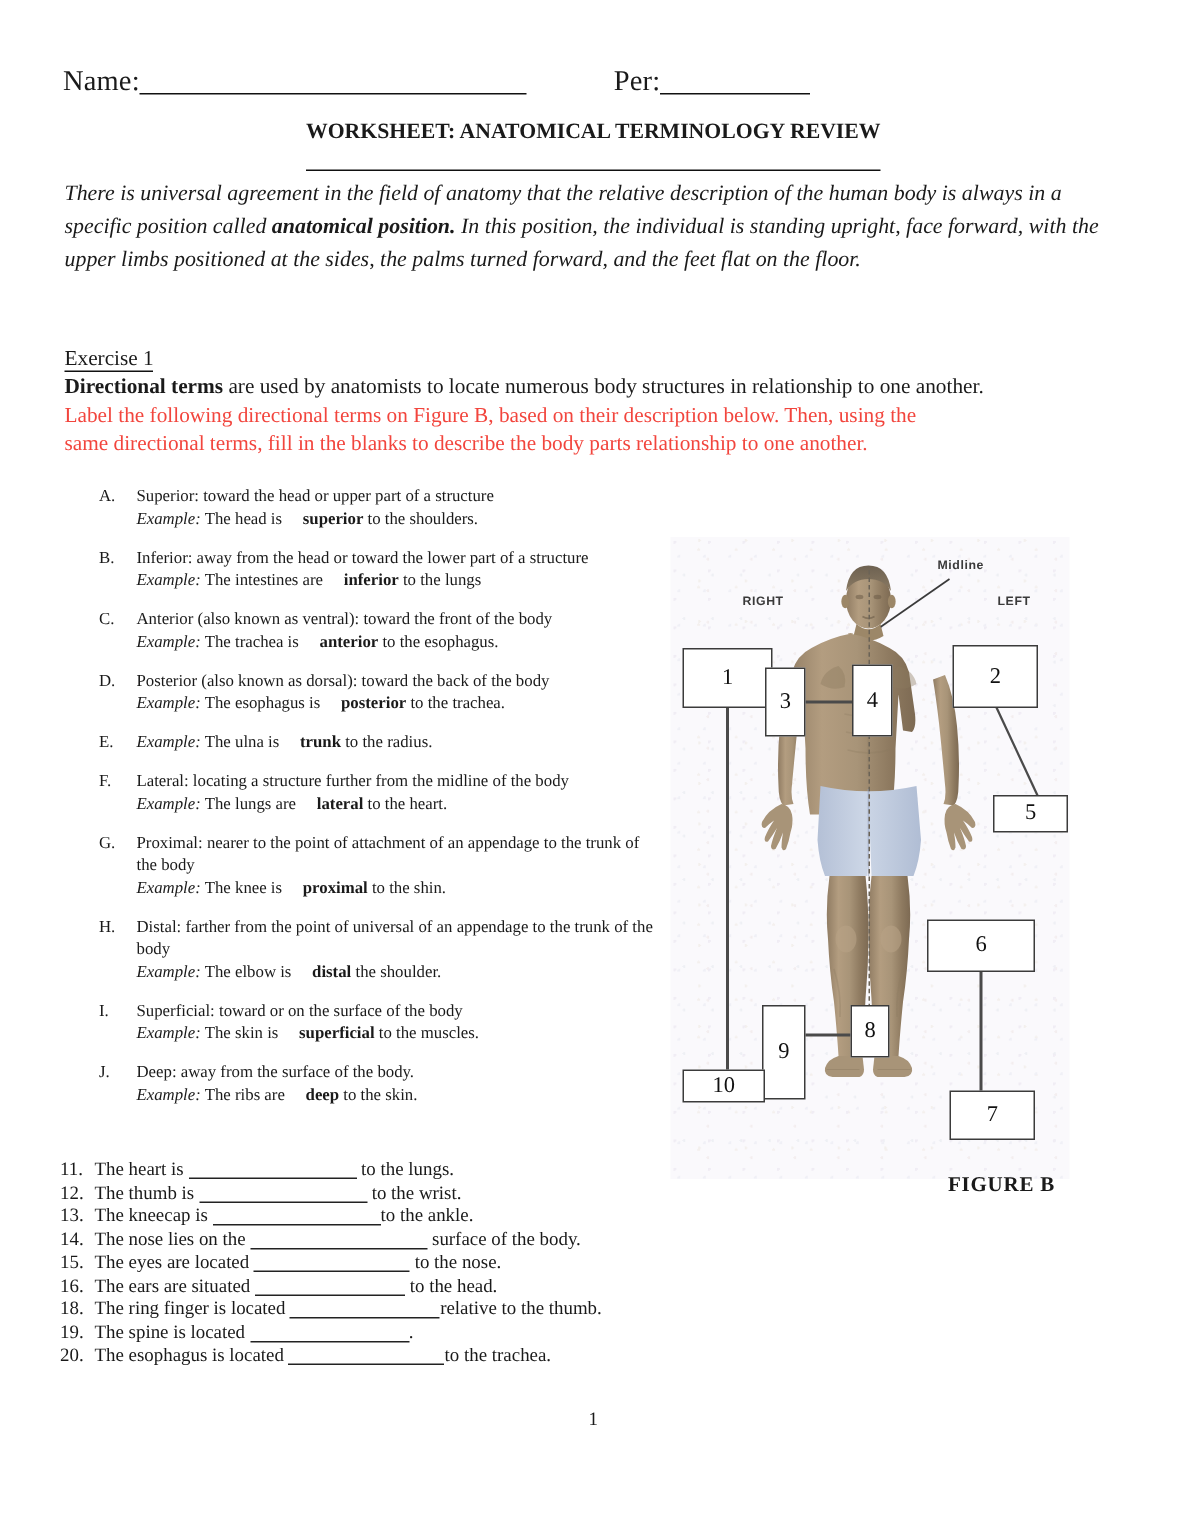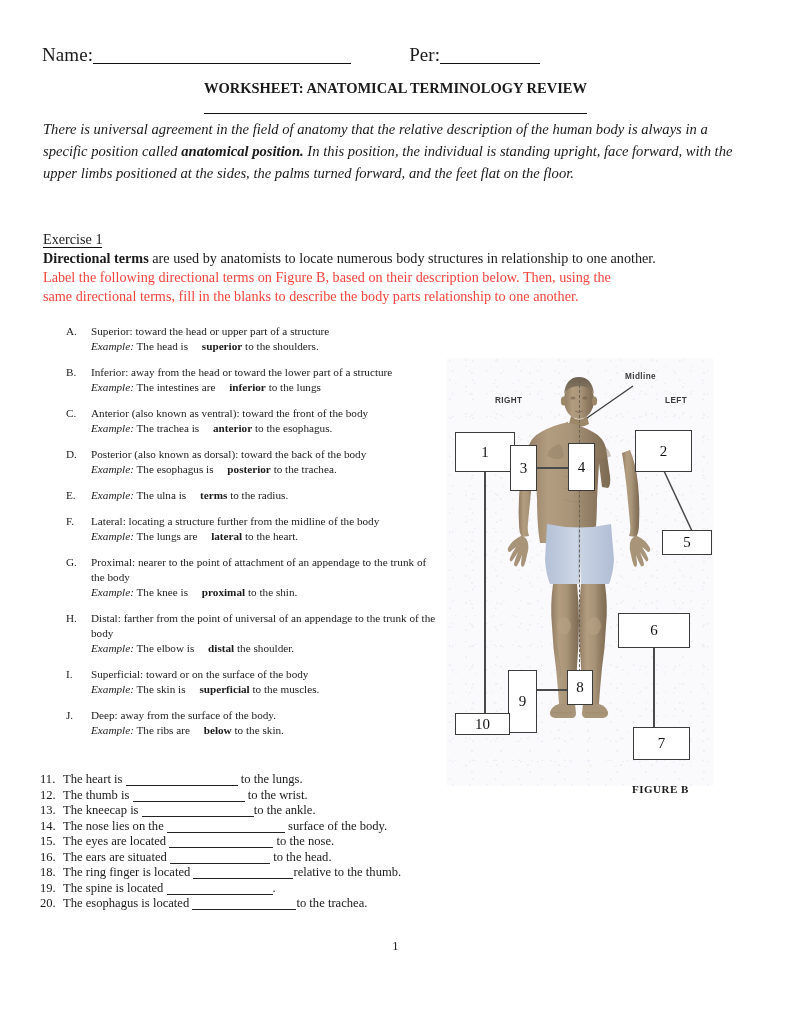--- a/index.html
+++ b/index.html
@@ -298,7 +298,7 @@
     <div class="term-item">
       <div class="term-letter">E.</div>
       <div class="term-body">
-        <div class="term-ex"><span class="exw">Example:</span><span> The ulna is </span><b>terms</b><span> to the radius.</span></div>
+        <div class="term-ex"><span class="exw">Example:</span><span> The ulna is </span><b>trunk</b><span> to the radius.</span></div>
       </div>
     </div>
     <div class="term-item">

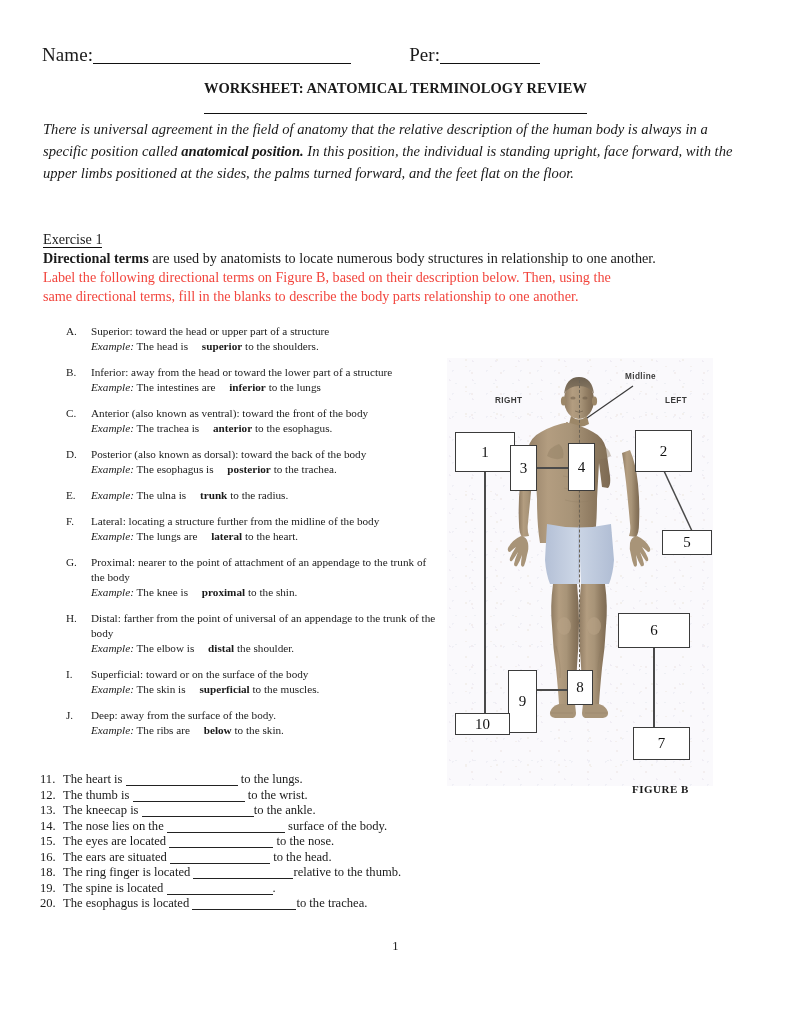--- a/index.html
+++ b/index.html
@@ -333,7 +333,7 @@
       <div class="term-letter">J.</div>
       <div class="term-body">
         <div class="term-def">Deep: away from the surface of the body.</div>
-        <div class="term-ex"><span class="exw">Example:</span><span> The ribs are </span><b>below</b><span> to the skin.</span></div>
+        <div class="term-ex"><span class="exw">Example:</span><span> The ribs are </span><b>deep</b><span> to the skin.</span></div>
       </div>
     </div>
   </div>

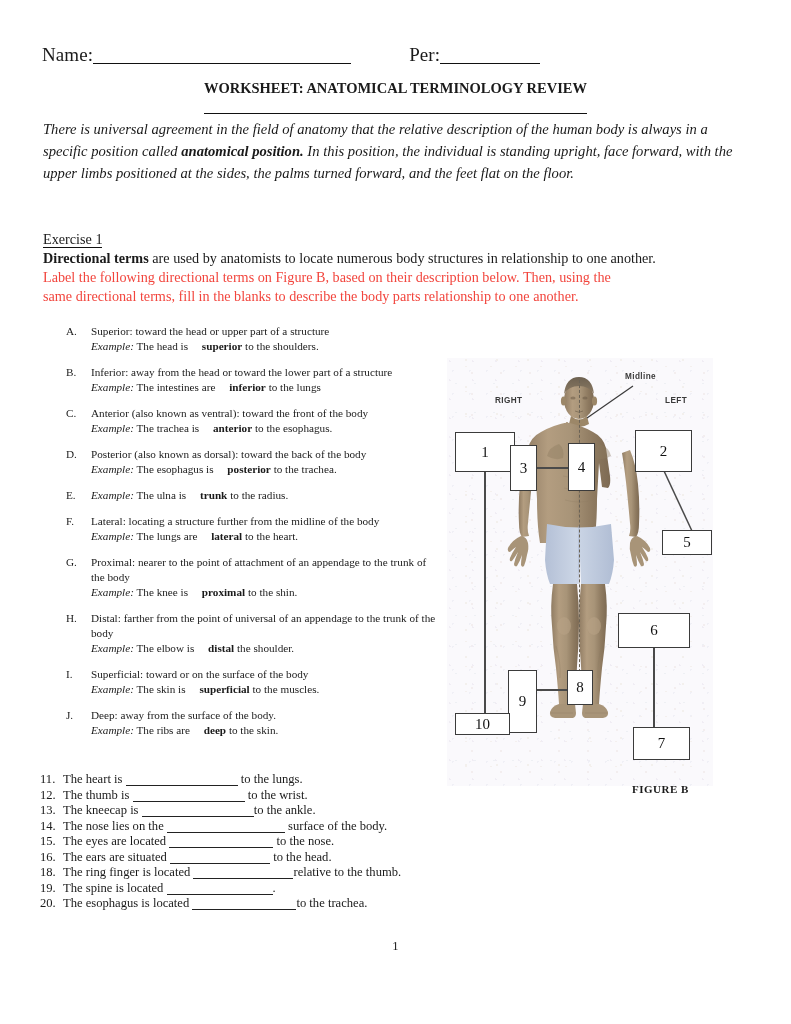--- a/index.html
+++ b/index.html
@@ -237,7 +237,7 @@
     position: absolute;
     left: 185px;
     top: 425px;
-    font-size: 11px;
+    font-size: 14px;
     font-weight: bold;
     letter-spacing: .5px;
     white-space: nowrap;

